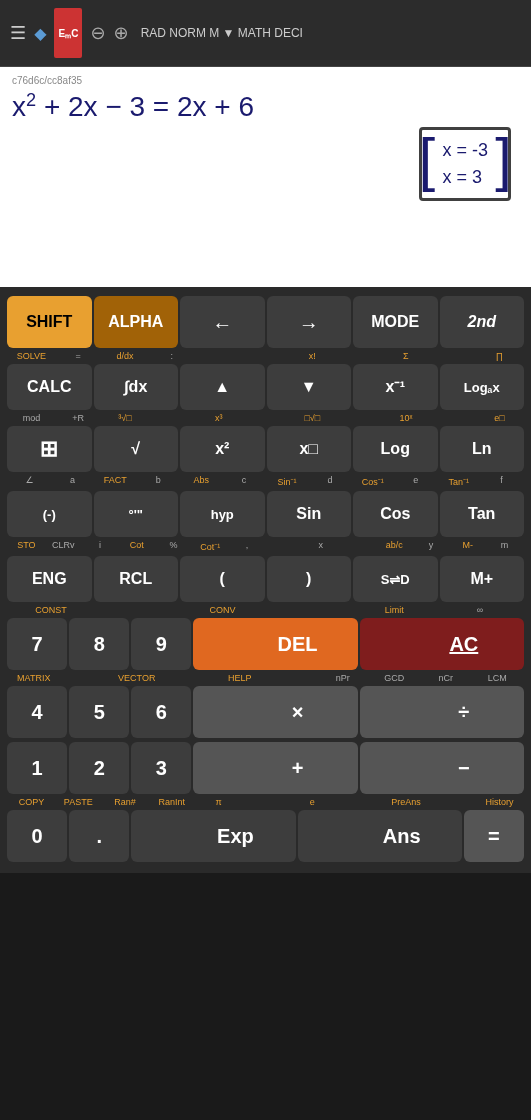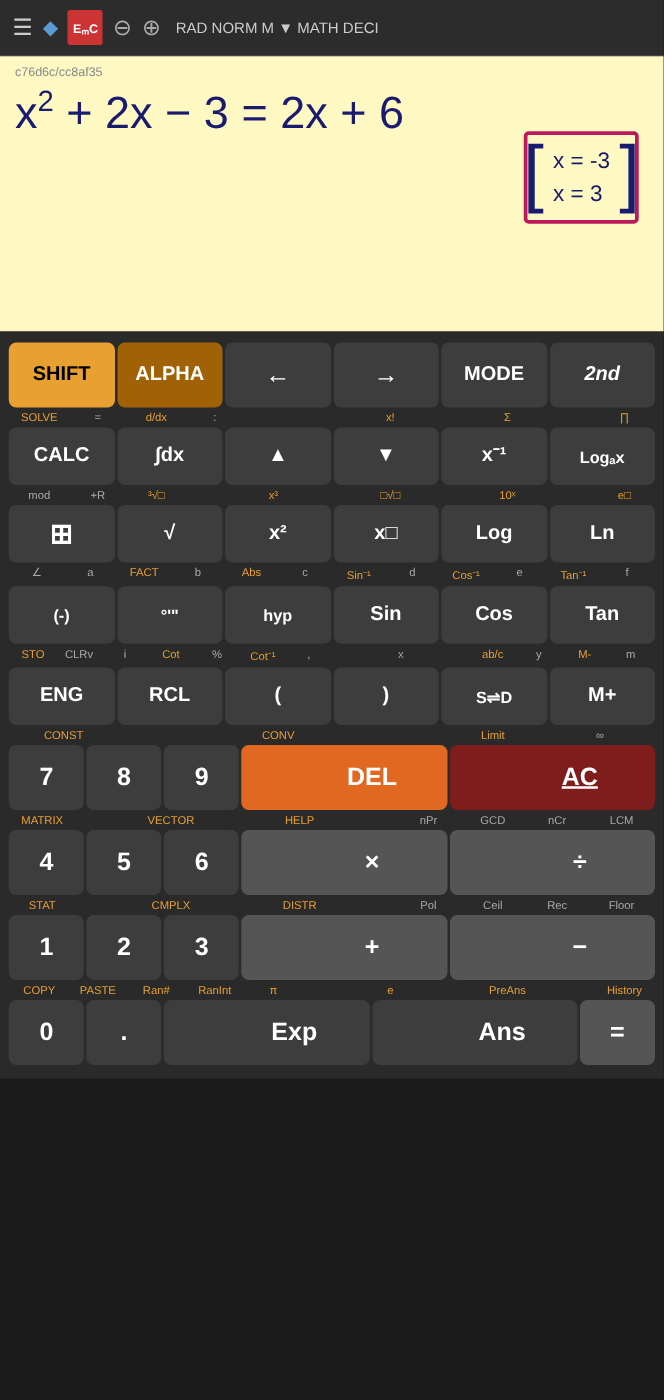--- a/index.html
+++ b/index.html
@@ -33,7 +33,7 @@
       color: white;
       font-size: 10px;
       font-weight: bold;
-      padding: 7px 4px;
+      padding: 18px 4px;
       border-radius: 2px;
     }
     .top-bar-circle {

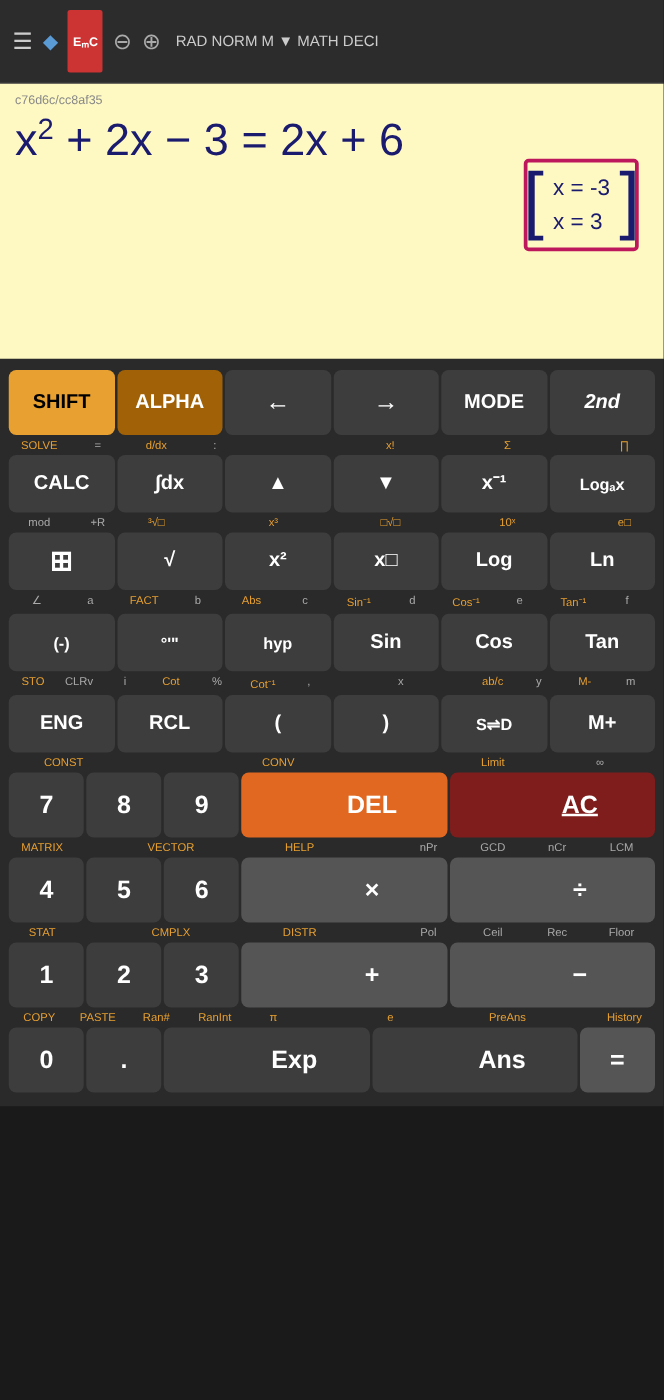--- a/index.html
+++ b/index.html
@@ -52,7 +52,7 @@
 
     
     .screen {
-      background: #fef9c3;
+      background: #ffffff;
       min-height: 220px;
       padding: 8px 12px;
       position: relative;

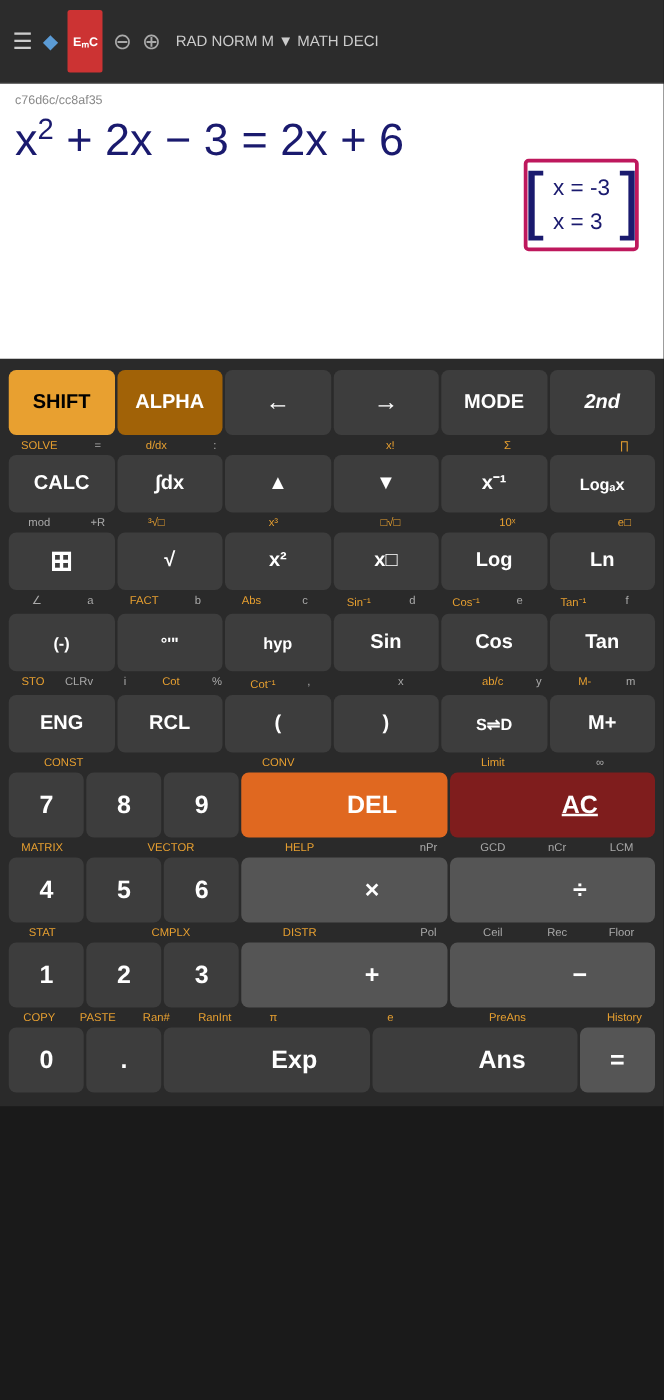--- a/index.html
+++ b/index.html
@@ -64,7 +64,7 @@
     }
     .screen-equation {
       color: #1a1a6e;
-      font-size: 36px;
+      font-size: 28px;
       font-weight: 500;
       margin-top: 2px;
       display: flex;

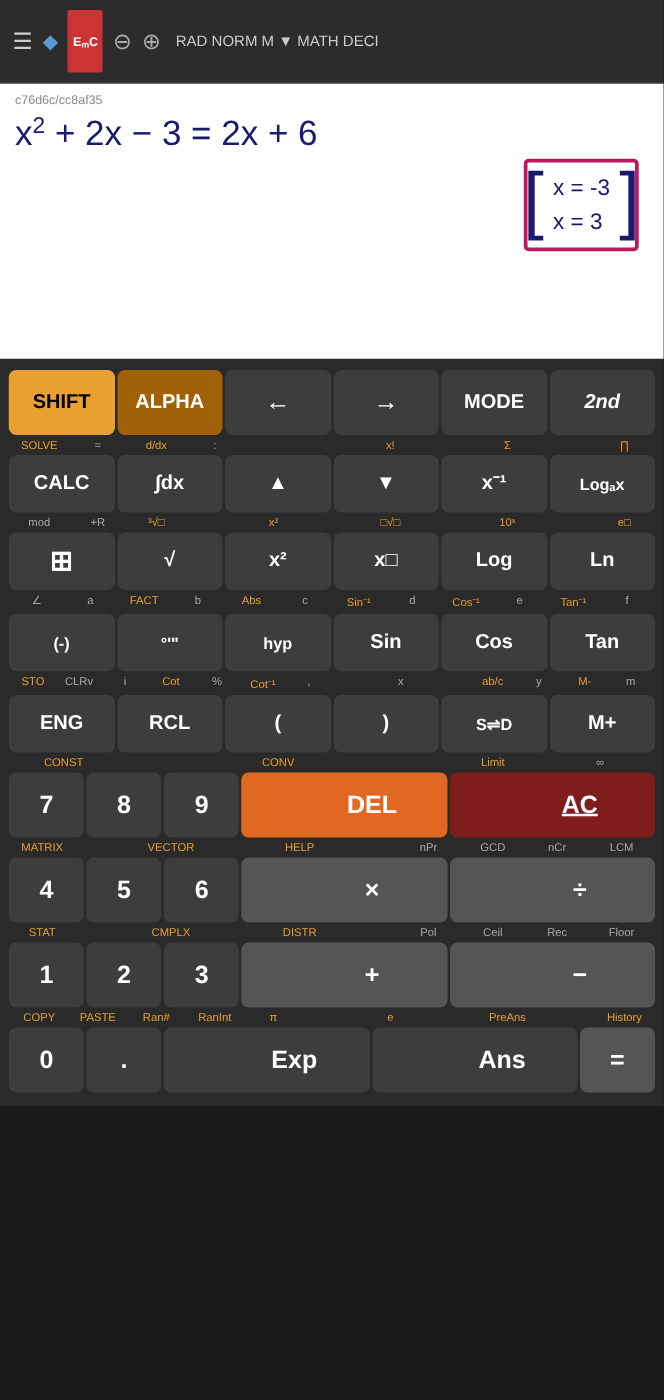--- a/index.html
+++ b/index.html
@@ -75,7 +75,7 @@
       position: absolute;
       right: 20px;
       top: 60px;
-      border: 3px solid #be185d;
+      border: 3px solid #404040;
       border-radius: 4px;
       padding: 10px 20px;
       display: flex;

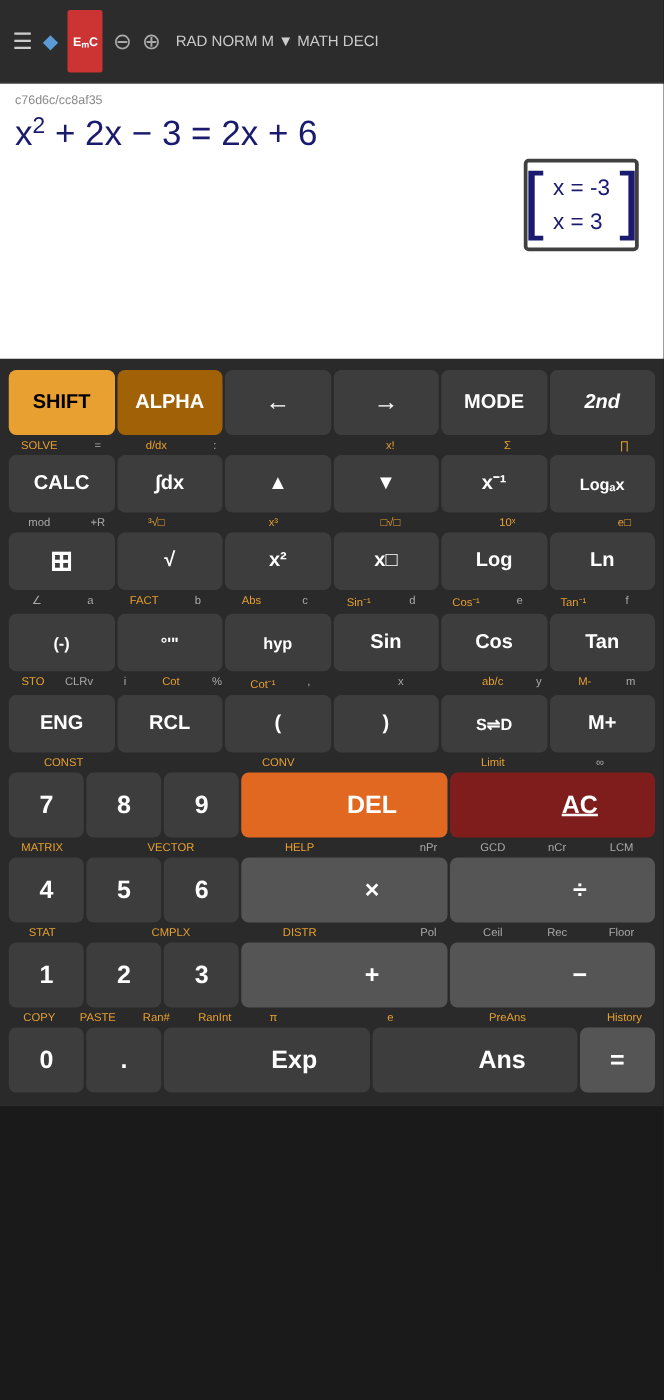--- a/index.html
+++ b/index.html
@@ -456,18 +456,6 @@
       </button>
     </div>
 
-    <div class="sub-row">
-      <span class="sub-label orange">STAT</span>
-      <span class="sub-label"></span>
-      <span class="sub-label orange">CMPLX</span>
-      <span class="sub-label"></span>
-      <span class="sub-label orange">DISTR</span>
-      <span class="sub-label"></span>
-      <span class="sub-label">Pol</span>
-      <span class="sub-label">Ceil</span>
-      <span class="sub-label">Rec</span>
-      <span class="sub-label">Floor</span>
-    </div>
 
     <div class="btn-row">
       <button class="btn btn-dark btn-large">

